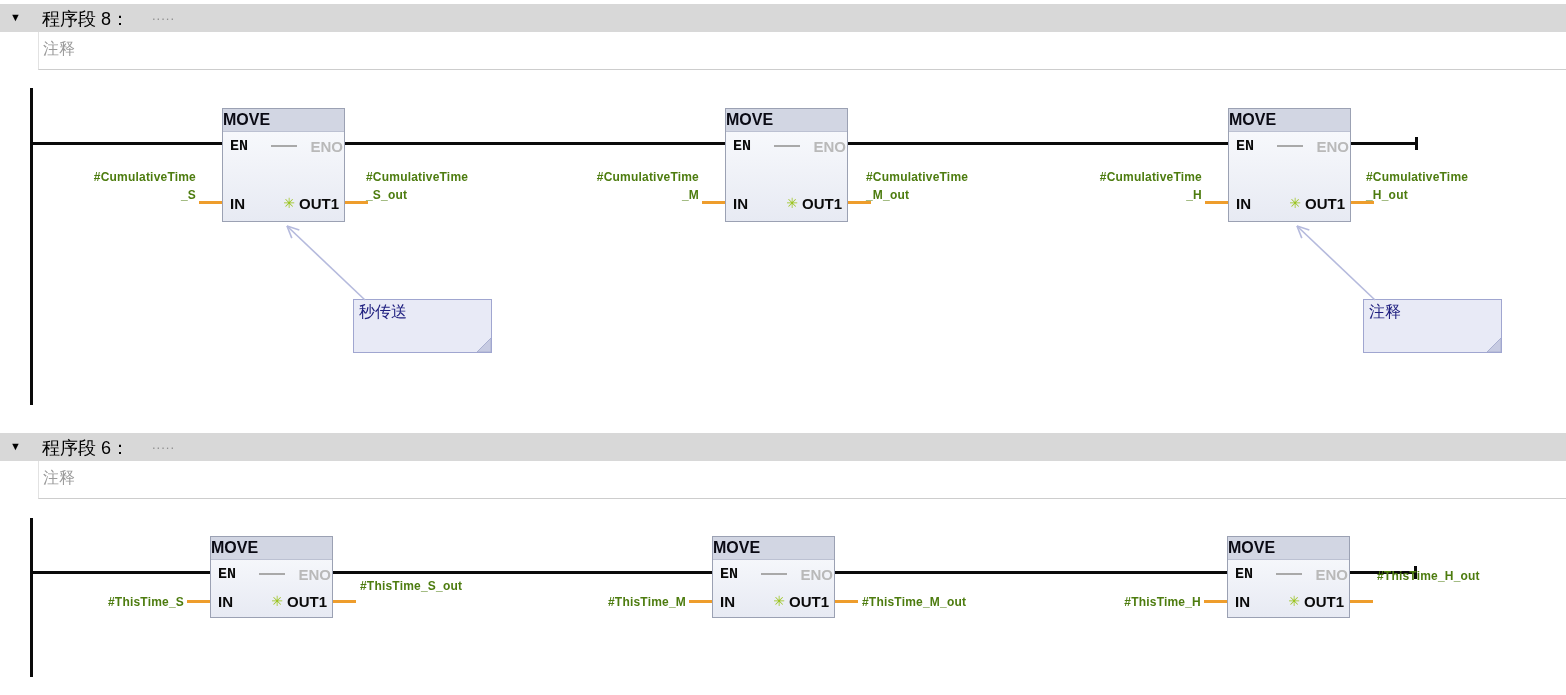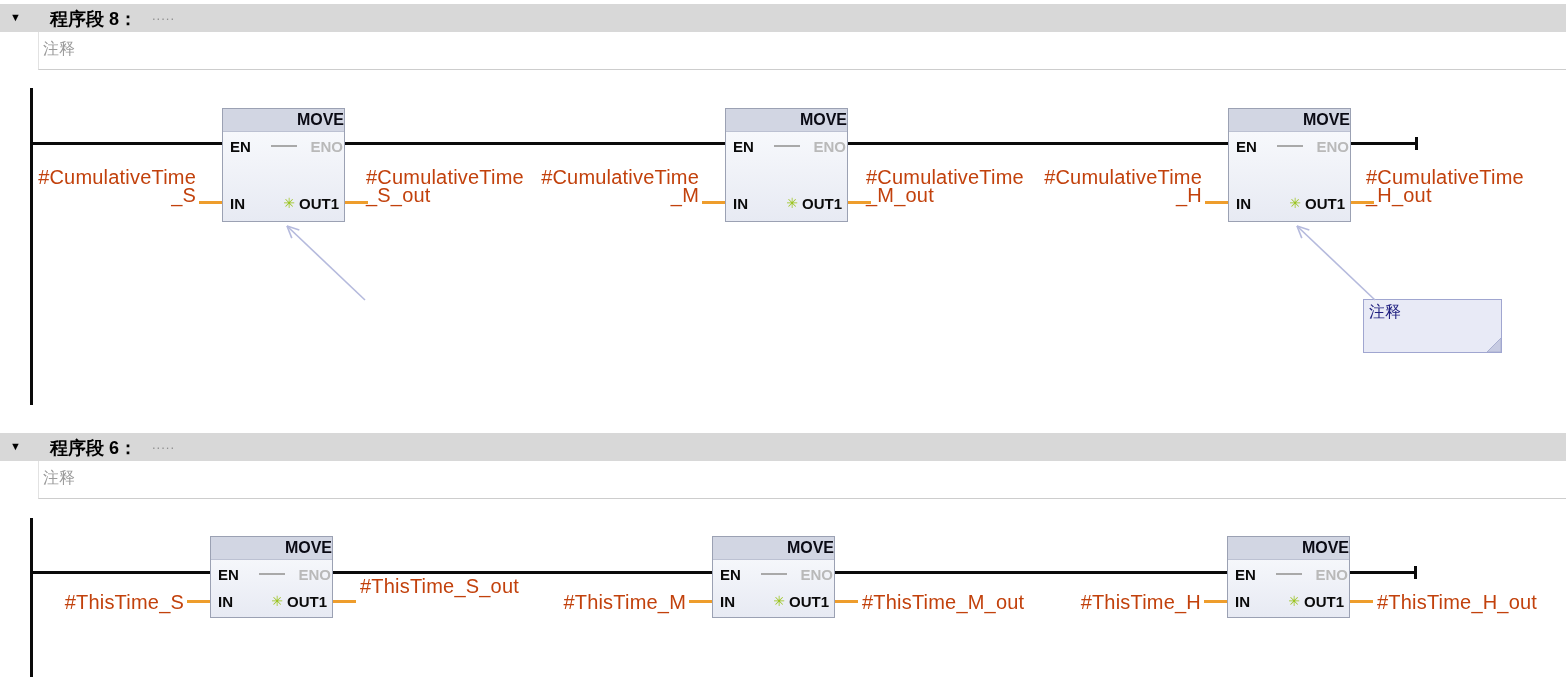--- a/index.html
+++ b/index.html
@@ -9,7 +9,7 @@
   
   .net-bar{position:absolute;left:0;width:1566px;height:28px;background:#d8d8d8;}
   .tri{position:absolute;left:10px;top:7px;font-size:11px;color:#000;cursor:pointer;}
-  .net-title{position:absolute;left:50px;top:3px;font-size:18px;font-weight:bold;color:#000;}
+  .net-title{position:absolute;left:42px;top:3px;font-size:18px;font-weight:normal;color:#000;}
   .net-dots{position:absolute;left:152px;top:4px;font-size:13px;color:#8f8f8f;letter-spacing:1px;}
 
   

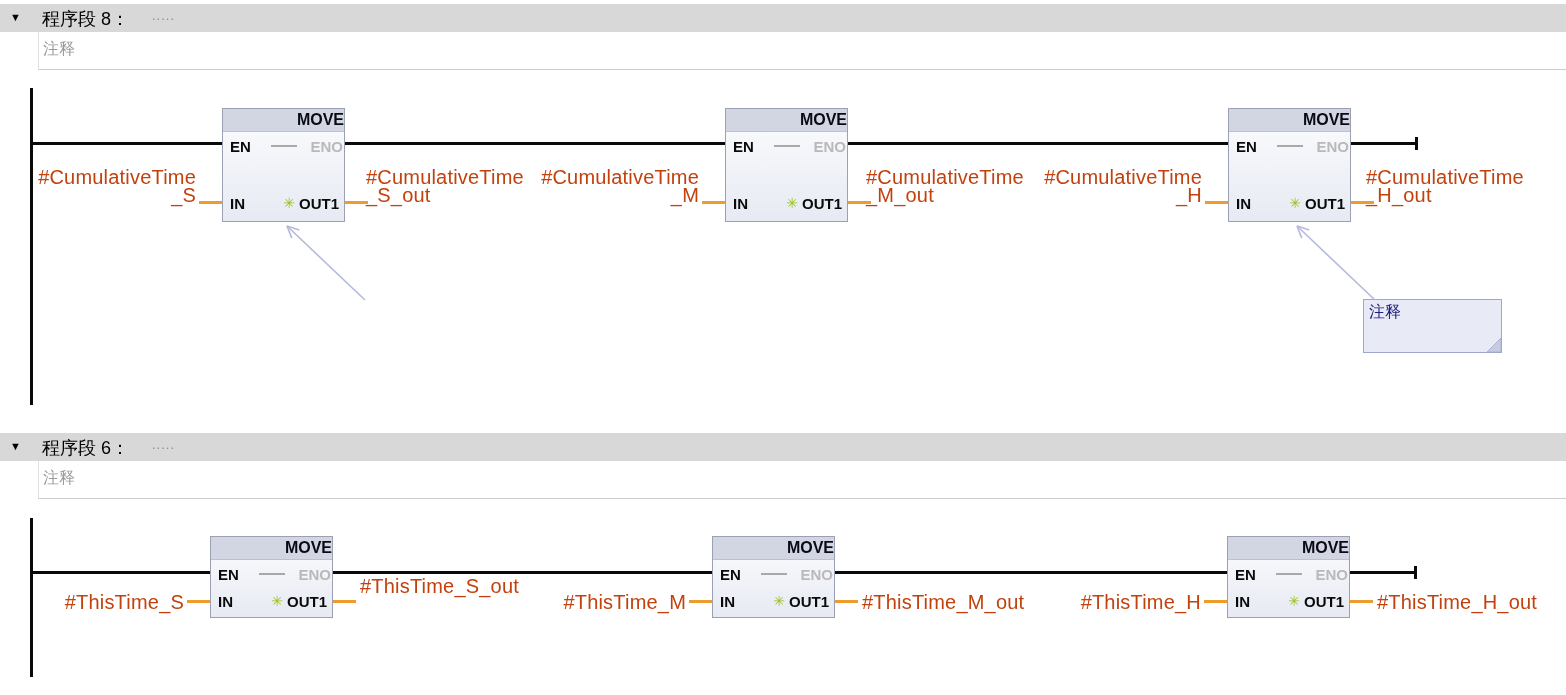--- a/index.html
+++ b/index.html
@@ -28,7 +28,7 @@
     background:linear-gradient(180deg,#fbfcfe 0%,#e7eaf3 100%);}
   .block.net8{height:114px;}
   .block.net9{height:82px;}
-  .hdr{height:22px;line-height:22px;text-align:right;background:#d2d6e3;
+  .hdr{height:22px;line-height:22px;text-align:left;background:#d2d6e3;
     border-bottom:1px solid #bcc1d2;font-weight:bold;font-size:16px;color:#0a0a14;}
   .port{position:absolute;font-size:15px;font-weight:bold;color:#0a0a0a;white-space:nowrap;}
   .port.en{left:7px;top:29px;}

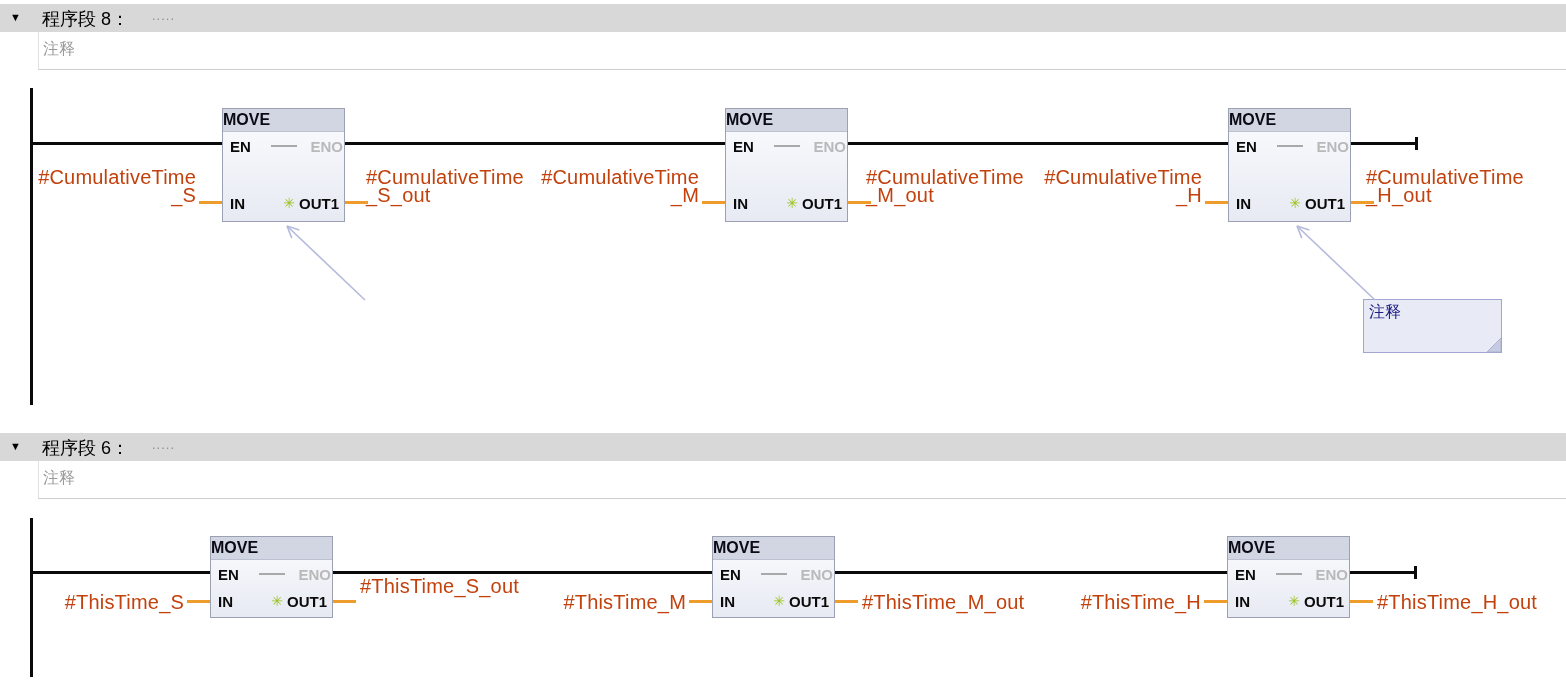--- a/index.html
+++ b/index.html
@@ -31,7 +31,7 @@
   .hdr{height:22px;line-height:22px;text-align:left;background:#d2d6e3;
     border-bottom:1px solid #bcc1d2;font-weight:bold;font-size:16px;color:#0a0a14;}
   .port{position:absolute;font-size:15px;font-weight:bold;color:#0a0a0a;white-space:nowrap;}
-  .port.en{left:7px;top:29px;}
+  .port.en{left:7px;top:29px;font-family:Liberation Mono, monospace;}
   .port.eno{right:1px;top:29px;color:#b9b9b9;}
   .dash{position:absolute;left:48px;top:36px;width:26px;height:2px;background:#a9a9a9;}
   .net8 .pin-in{left:7px;top:86px;}

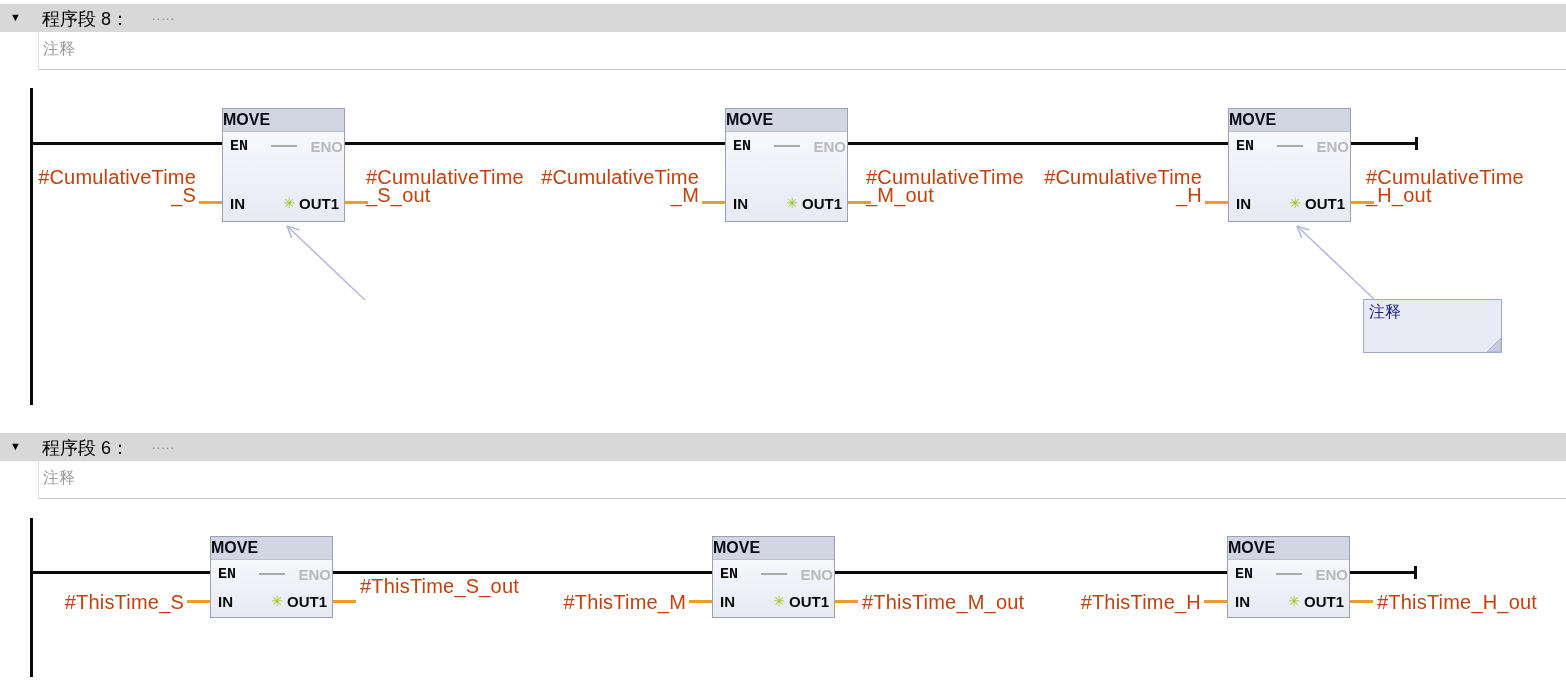--- a/index.html
+++ b/index.html
@@ -42,7 +42,7 @@
   .star{color:#9ac31c;font-size:14px;font-weight:bold;line-height:15px;}
 
   
-  .lbl{position:absolute;font-size:20px;color:#c2410c;line-height:18px;letter-spacing:0.2px;white-space:nowrap;}
+  .lbl{position:absolute;font-size:12px;color:#4d7c0f;line-height:18px;letter-spacing:0.2px;white-space:nowrap;font-weight:bold;}
   .lbl.right{text-align:right;}
   .lbl div{white-space:nowrap;}
 

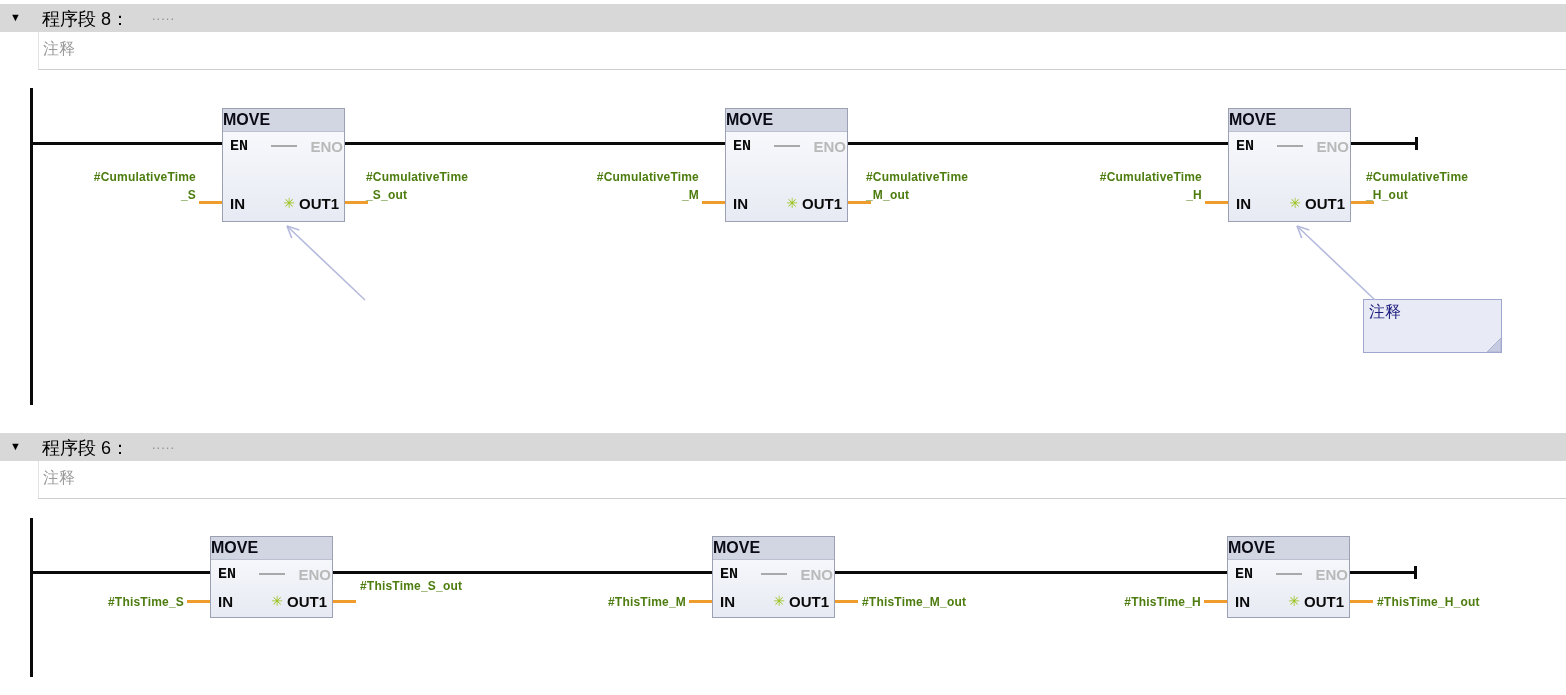--- a/index.html
+++ b/index.html
@@ -141,6 +141,12 @@
     <div>_H_out</div>
   </div>
 
+  <div class="cbox" style="left:353px;top:299px">
+    <div class="ctext">秒传送</div>
+    <svg class="fold" width="15" height="15">
+      <polygon points="15,1 15,15 1,15" fill="#c7cbe2" stroke="#aab0d0" stroke-width="1"></polygon>
+    </svg>
+  </div>
   <div class="cbox" style="left:1363px;top:299px">
     <div class="ctext">注释</div>
     <svg class="fold" width="15" height="15">

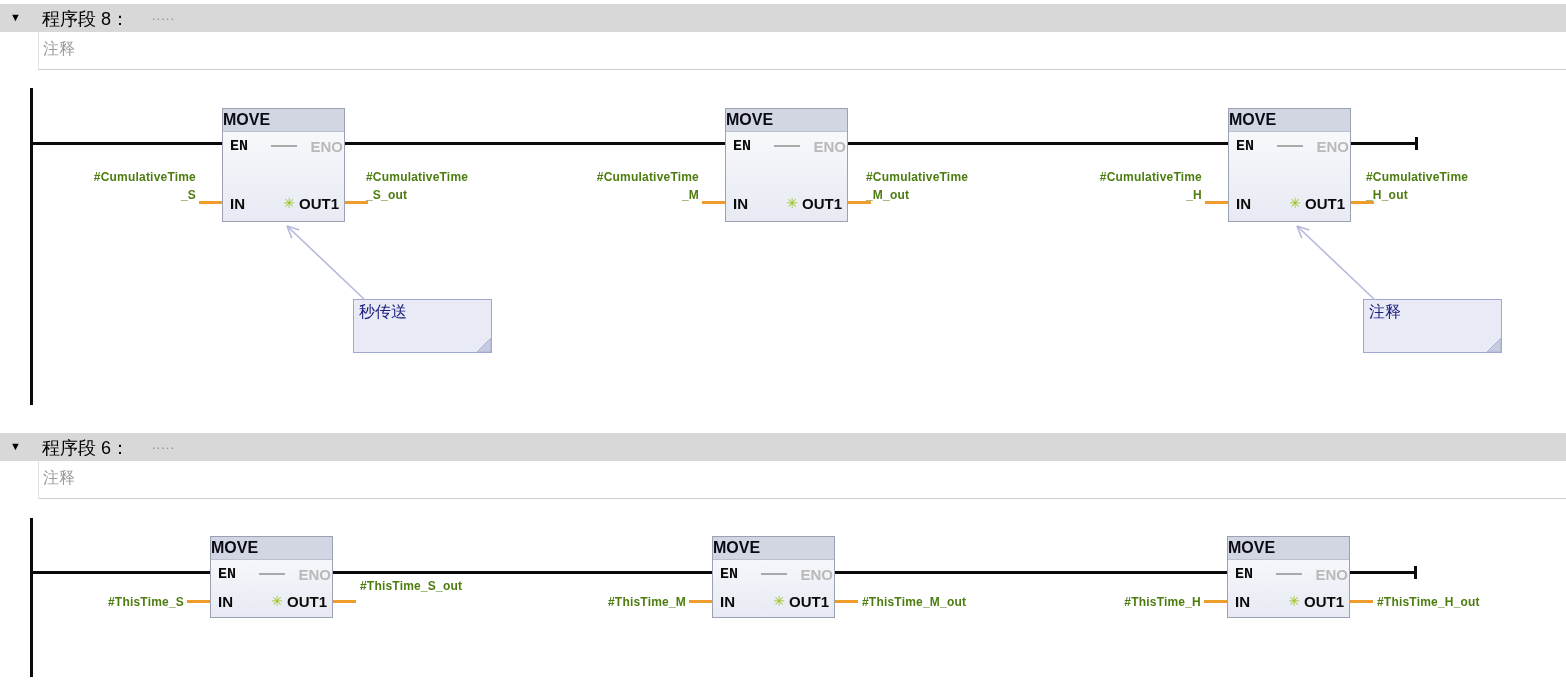--- a/index.html
+++ b/index.html
@@ -239,7 +239,7 @@
   <div class="lbl right" style="left:1021px;top:593px;width:180px">
     <div>#ThisTime_H</div>
   </div>
-  <div class="lbl" style="left:1377px;top:593px;width:189px">
+  <div class="lbl" style="left:1377px;top:567px;width:189px">
     <div>#ThisTime_H_out</div>
   </div>
 

